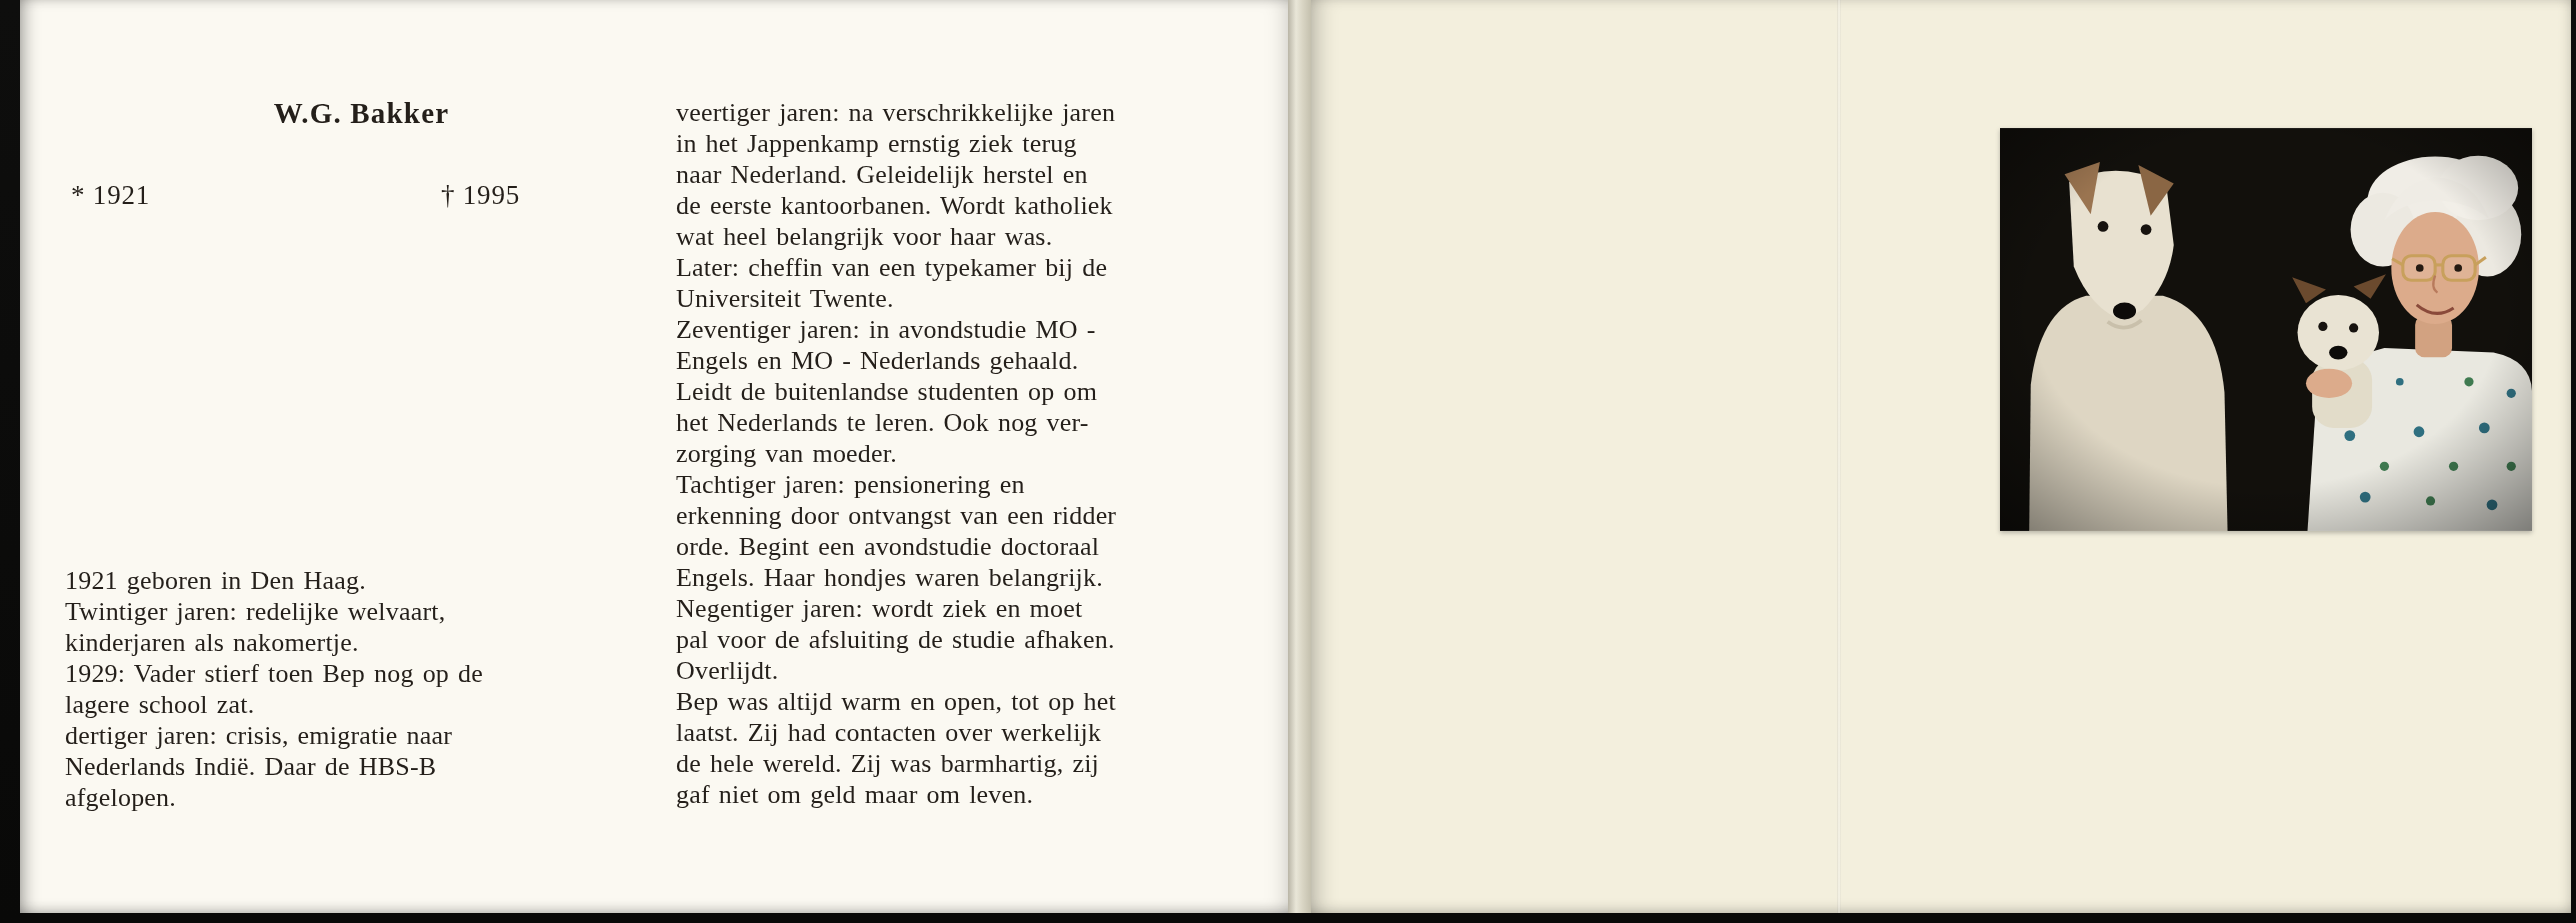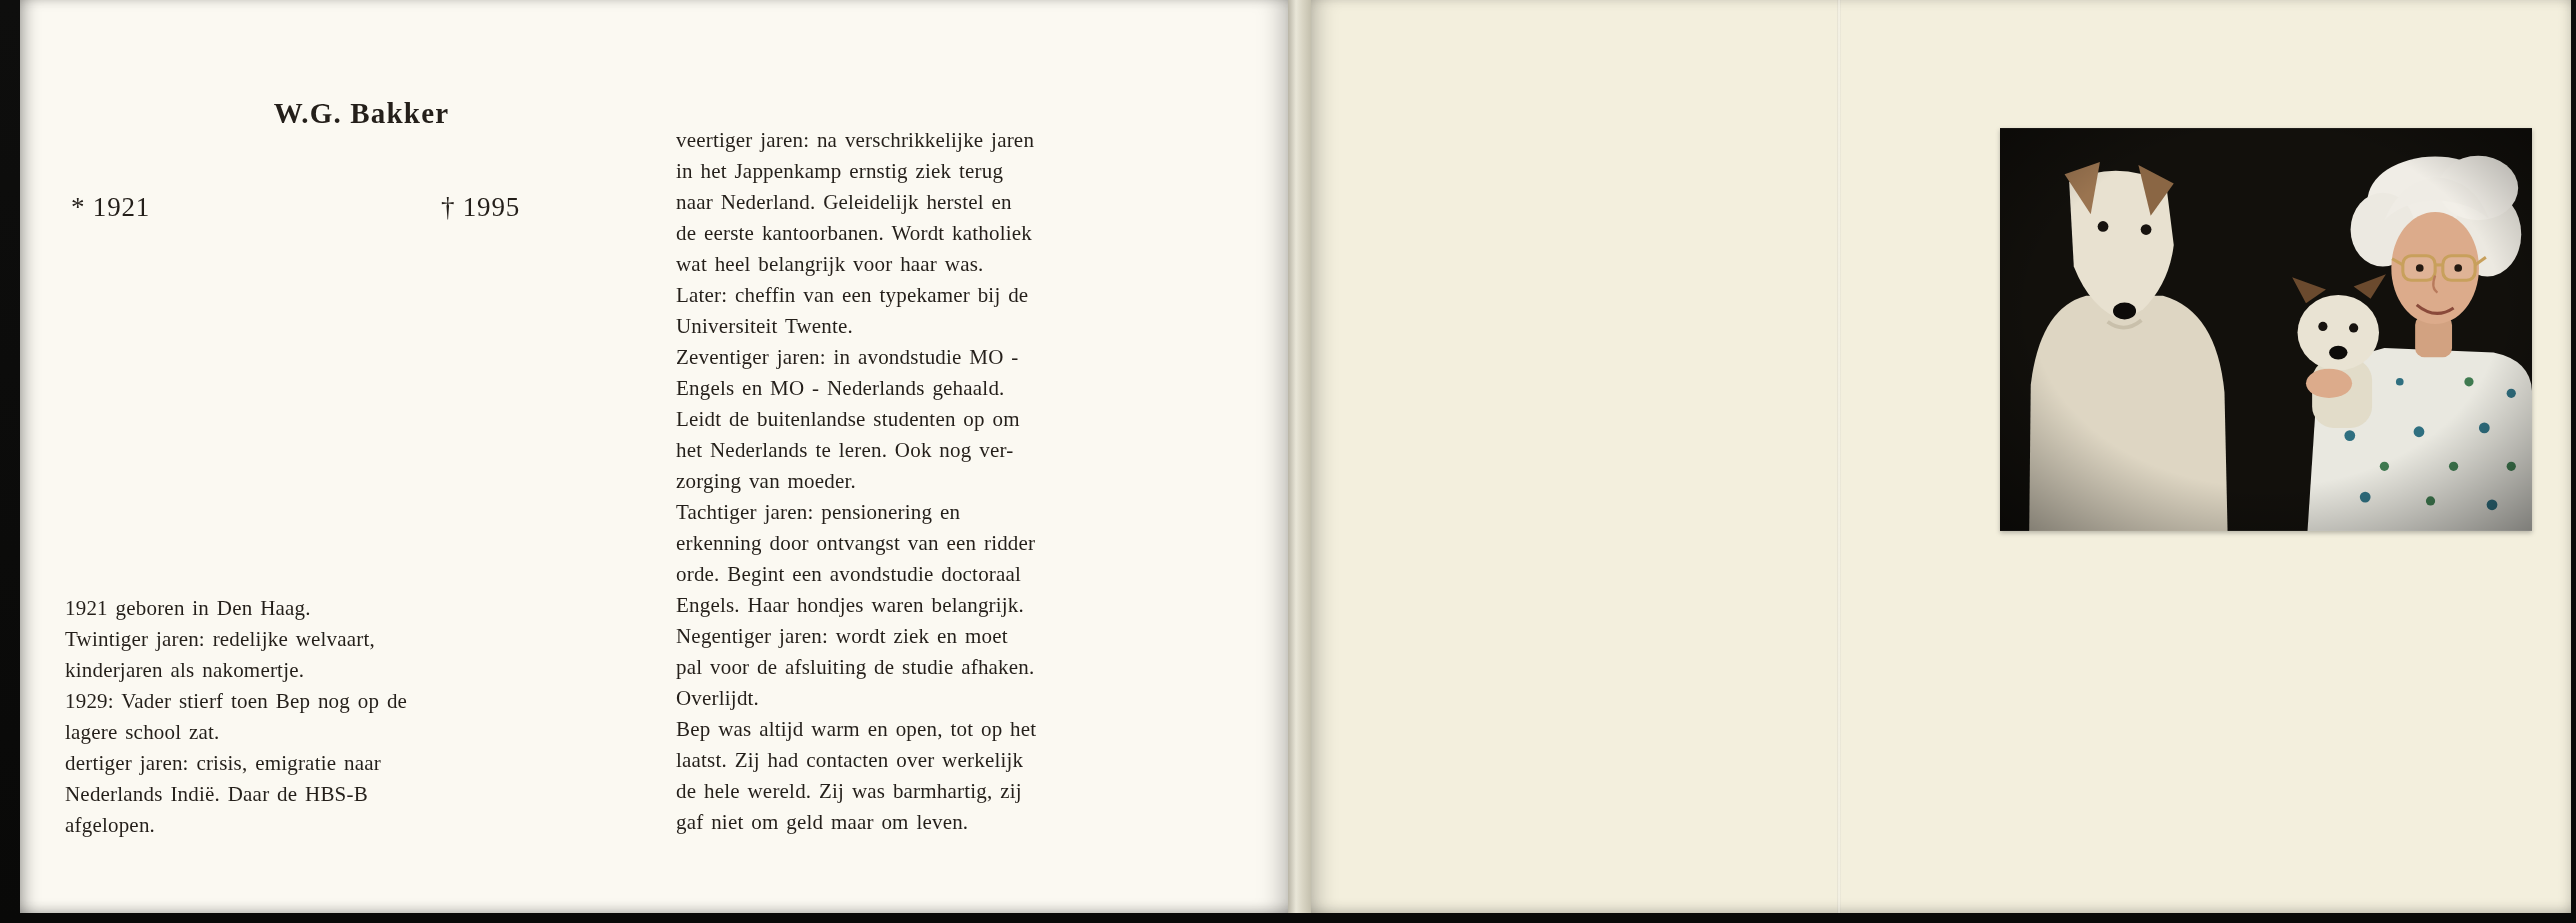--- a/index.html
+++ b/index.html
@@ -25,6 +25,7 @@
                 inset -20px 0 26px -15.4px rgba(0,0,0,0.28),
                 inset 0 -10.8px 14px -9.2px rgba(0,0,0,0.22),
                 inset 0 7.7px 10.8px -7.7px rgba(0,0,0,0.10);
+    padding-left: 8px;
   }
   .fold {
     position: absolute;

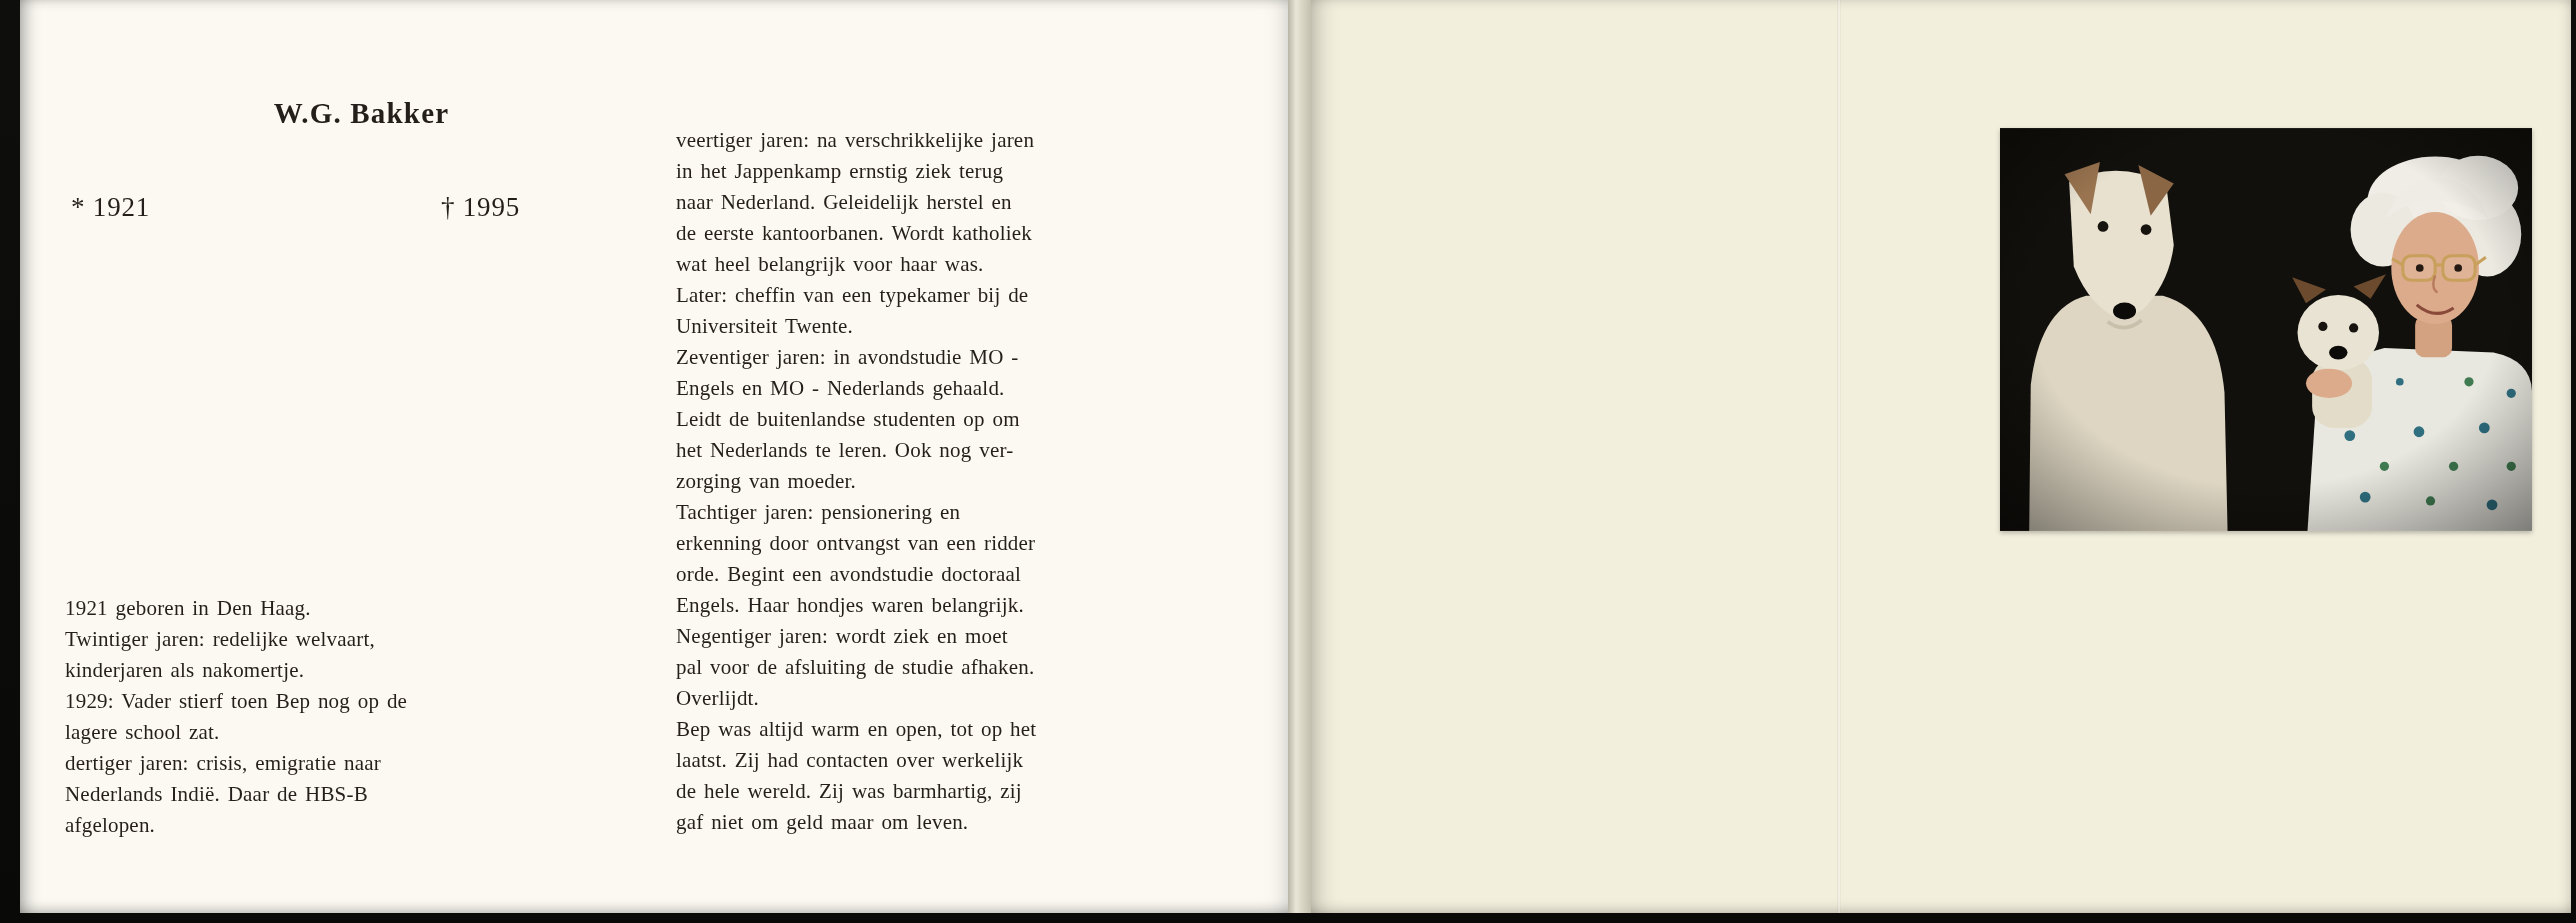--- a/index.html
+++ b/index.html
@@ -75,11 +75,10 @@
   }
   .bio {
     white-space: pre-line;
-    font-size: 21px;
+    font-size: 26px;
     line-height: 31px;
     letter-spacing: 0.2px;
     word-spacing: 2.3px;
-    margin-top: 28px;
   }
   .col1 {
     position: absolute;

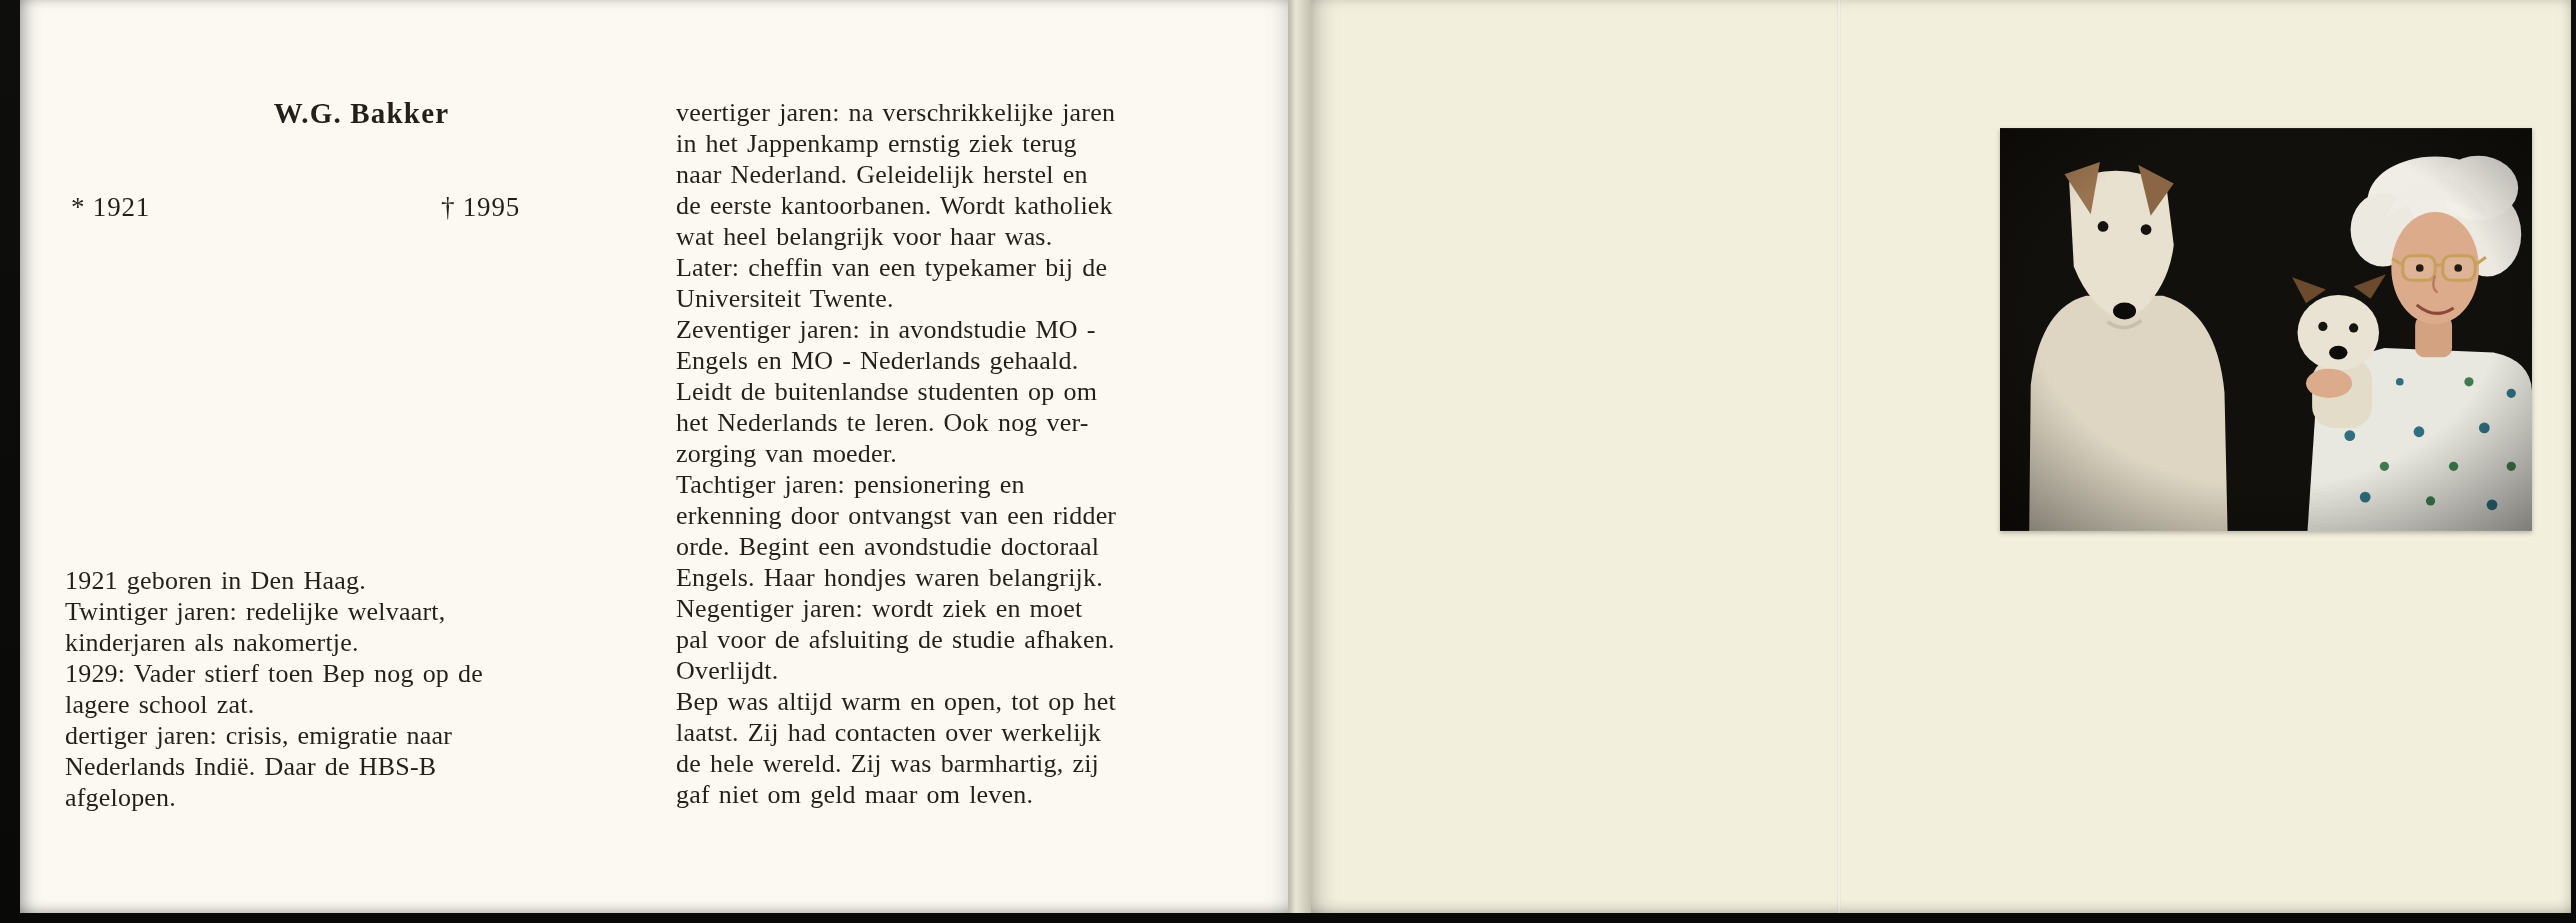--- a/index.html
+++ b/index.html
@@ -65,7 +65,7 @@
   }
   .dates {
     position: absolute;
-    top: 192px;
+    top: 180px;
     left: 51px;
     width: 449px;
     display: flex;

